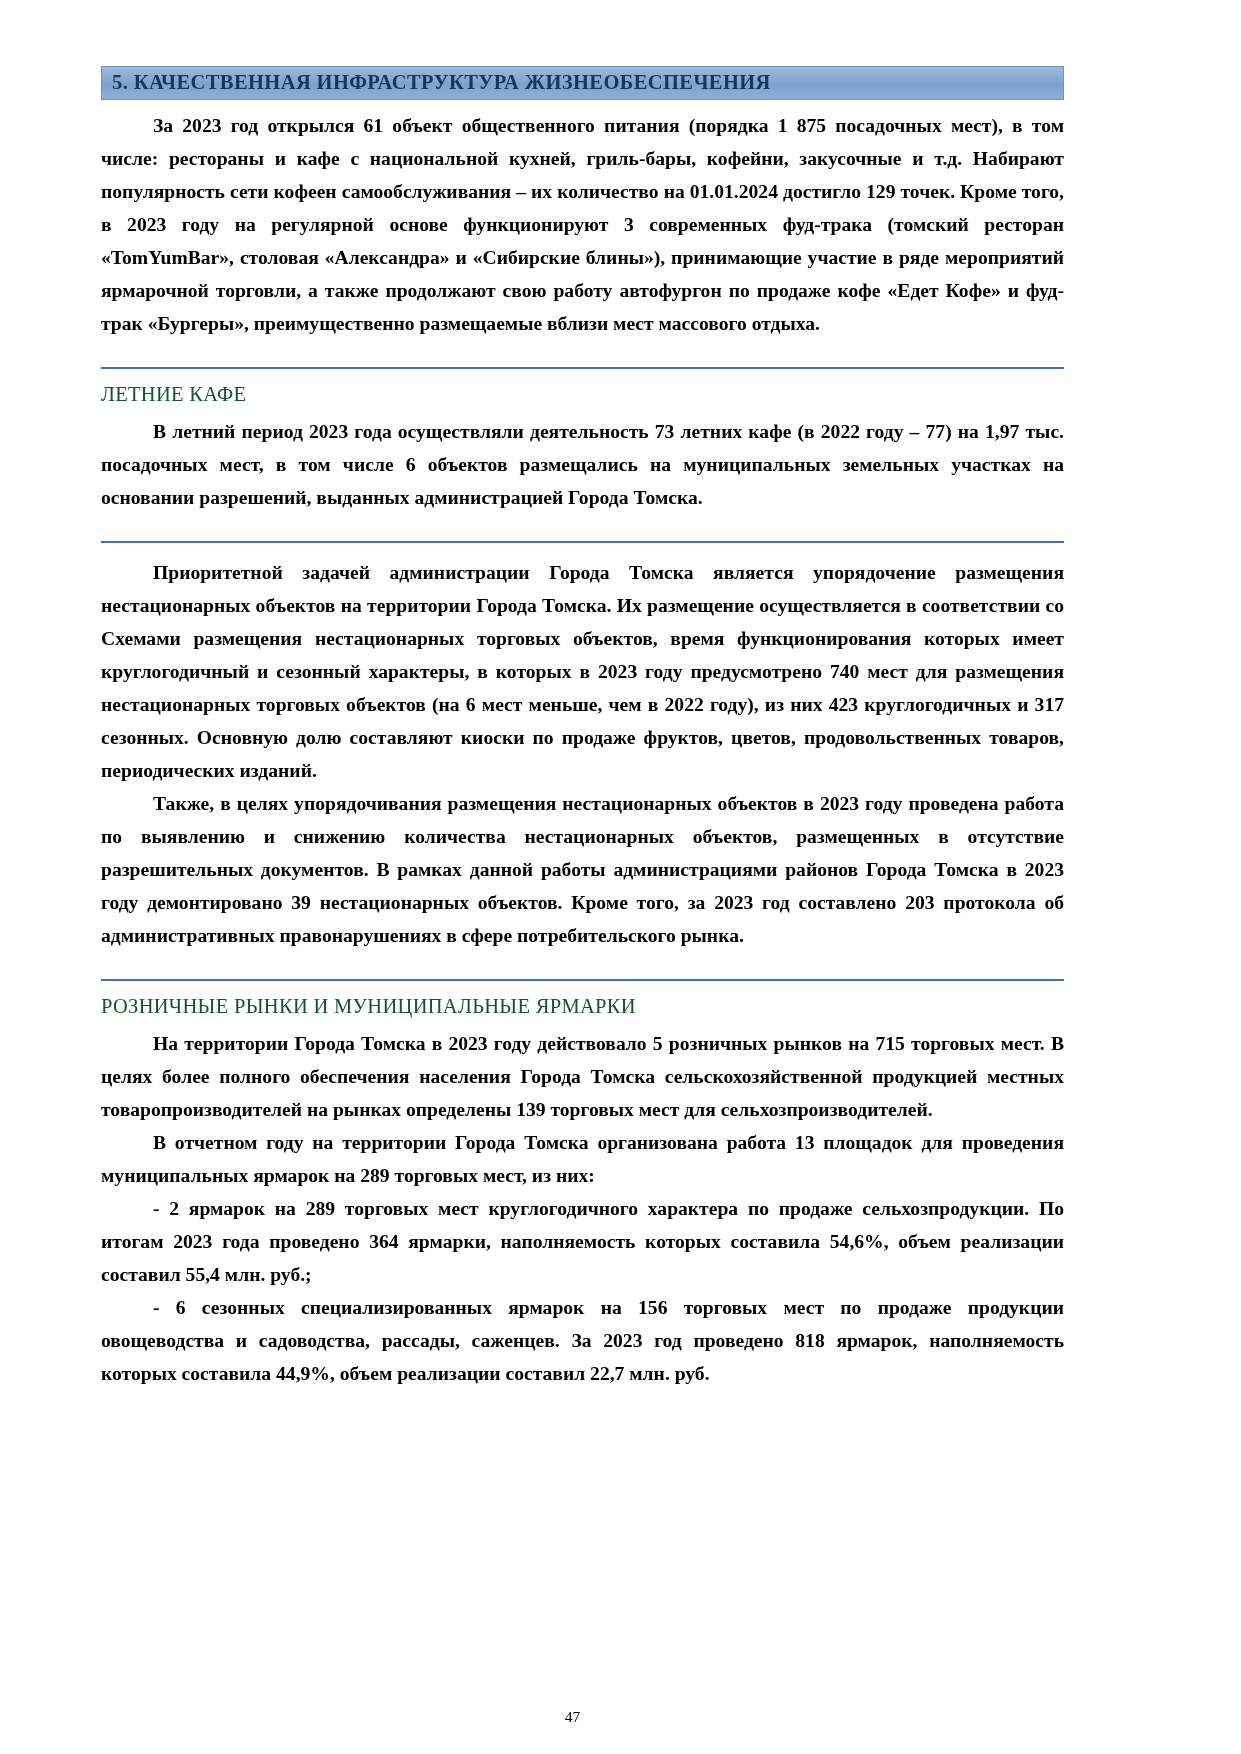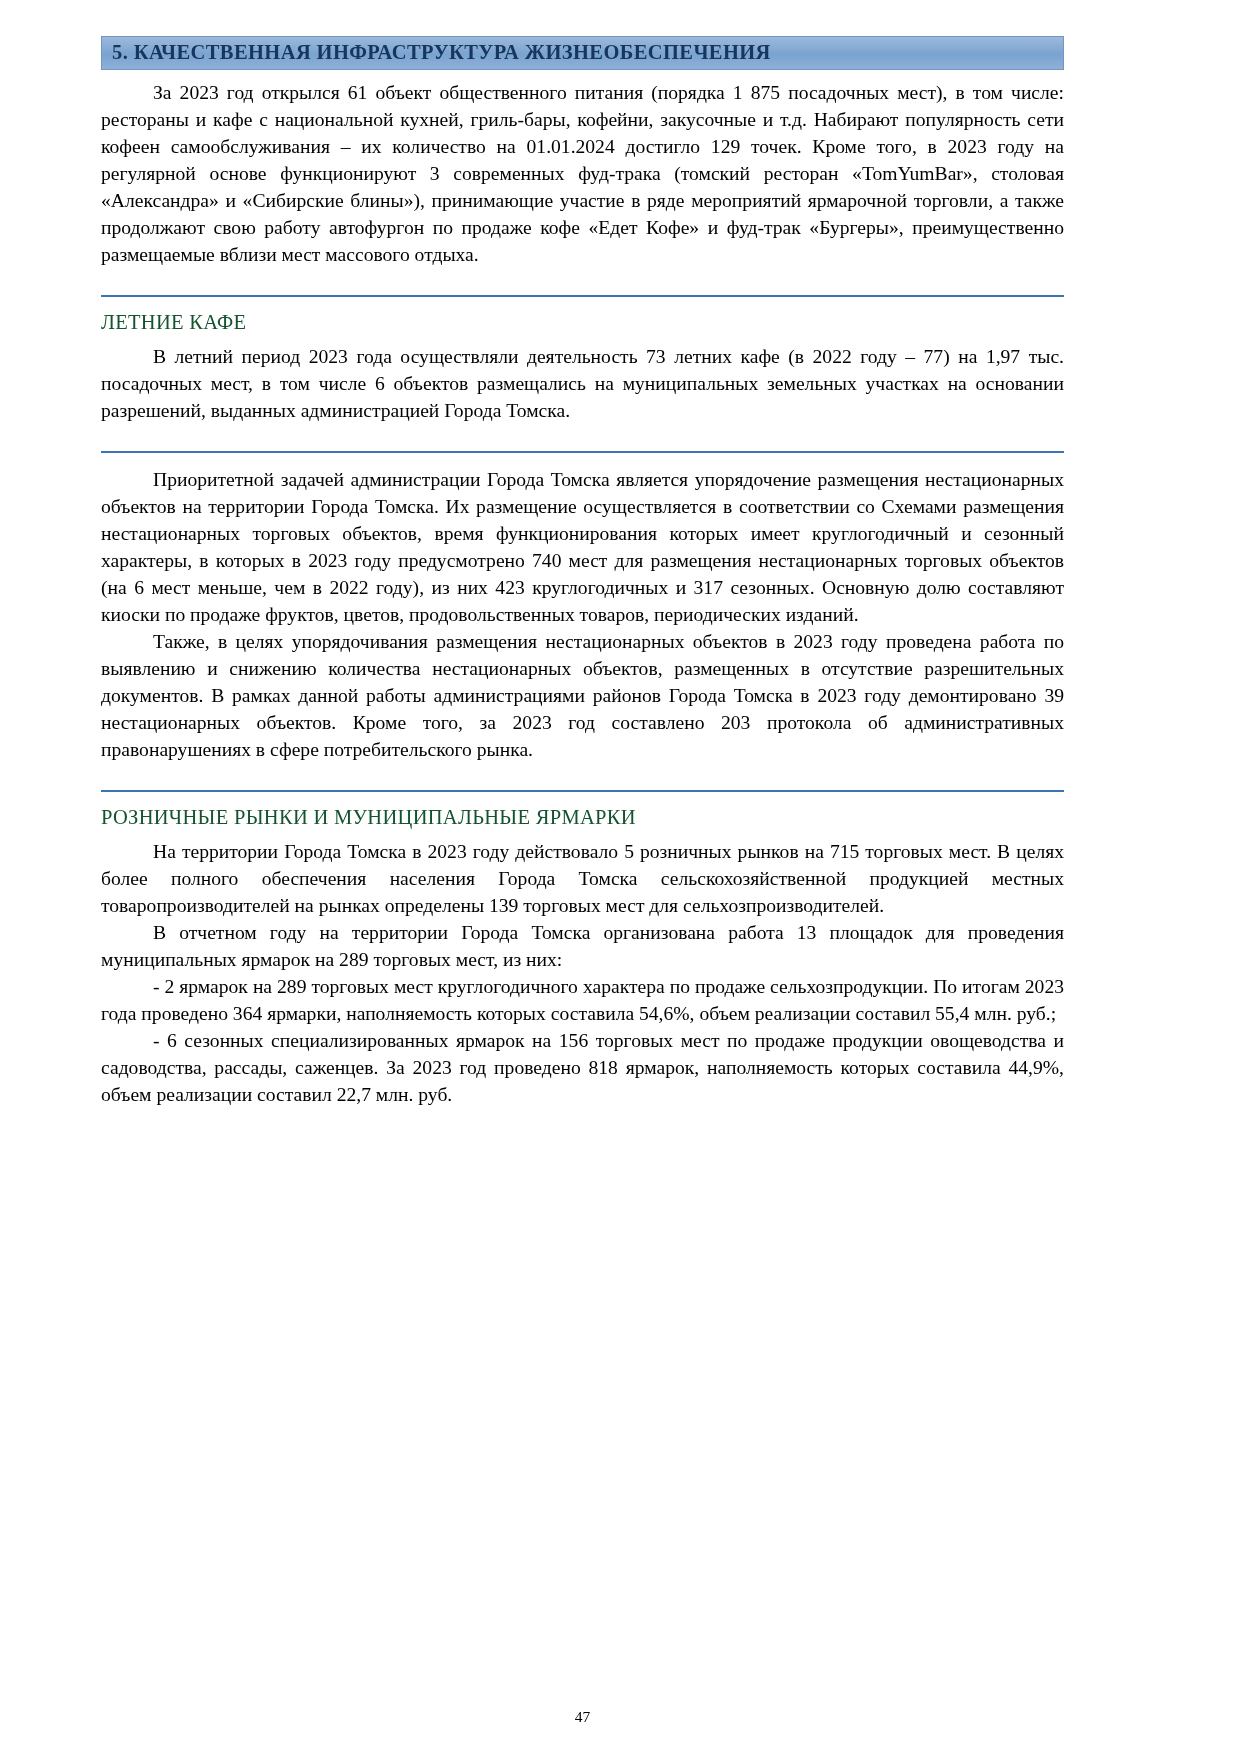--- a/index.html
+++ b/index.html
@@ -17,7 +17,7 @@
     top: 0; left: 0;
     width: 1241px;
     height: 1754px;
-    padding: 36px 177px 0 101px;
+    padding: 66px 177px 0 101px;
   }
   .banner {
     width: 100%;

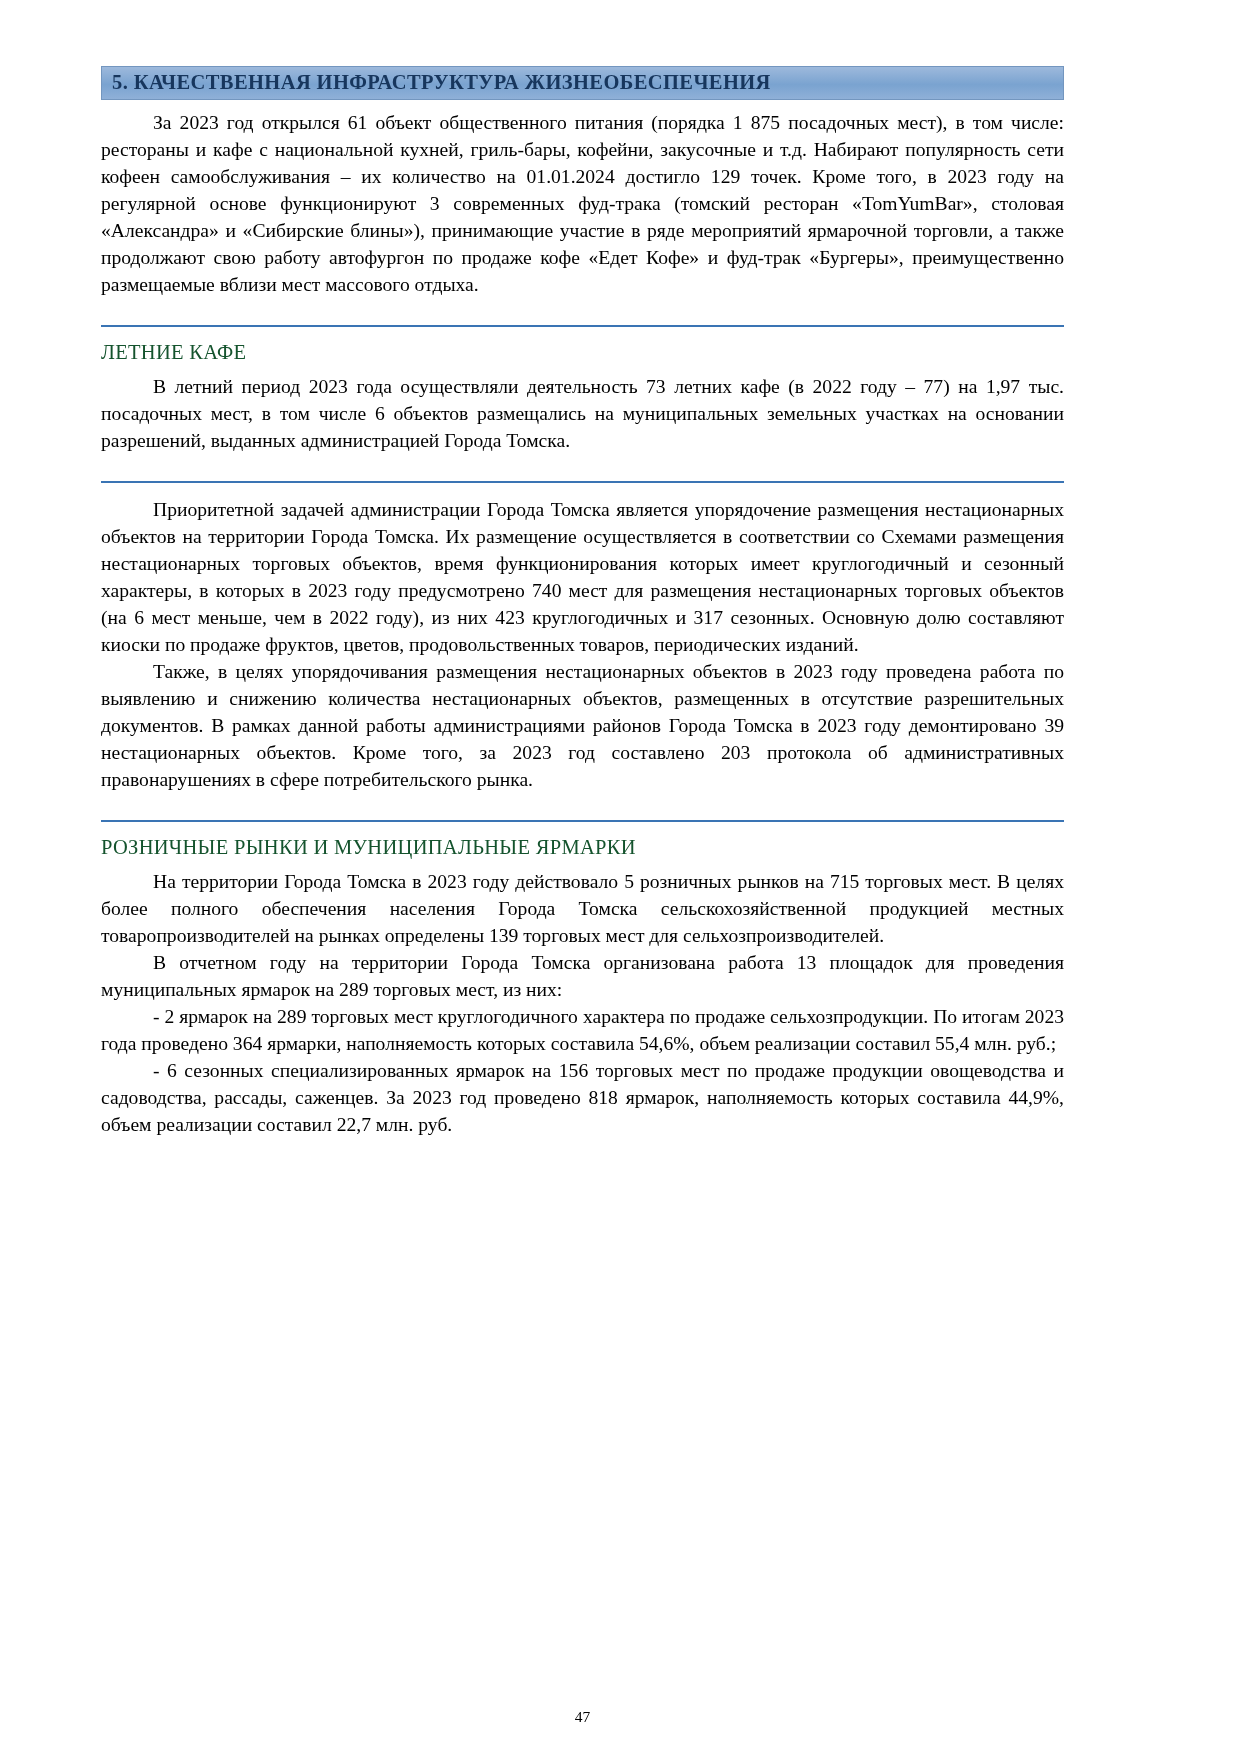--- a/index.html
+++ b/index.html
@@ -34,9 +34,10 @@
   }
   .para {
     font-size: 19.6px;
-    line-height: 27px;
+    line-height: 33px;
     text-align: justify;
     text-indent: 52px;
+    font-weight: bold;
   }
   .section { margin-top: 27px; }
   .rule {

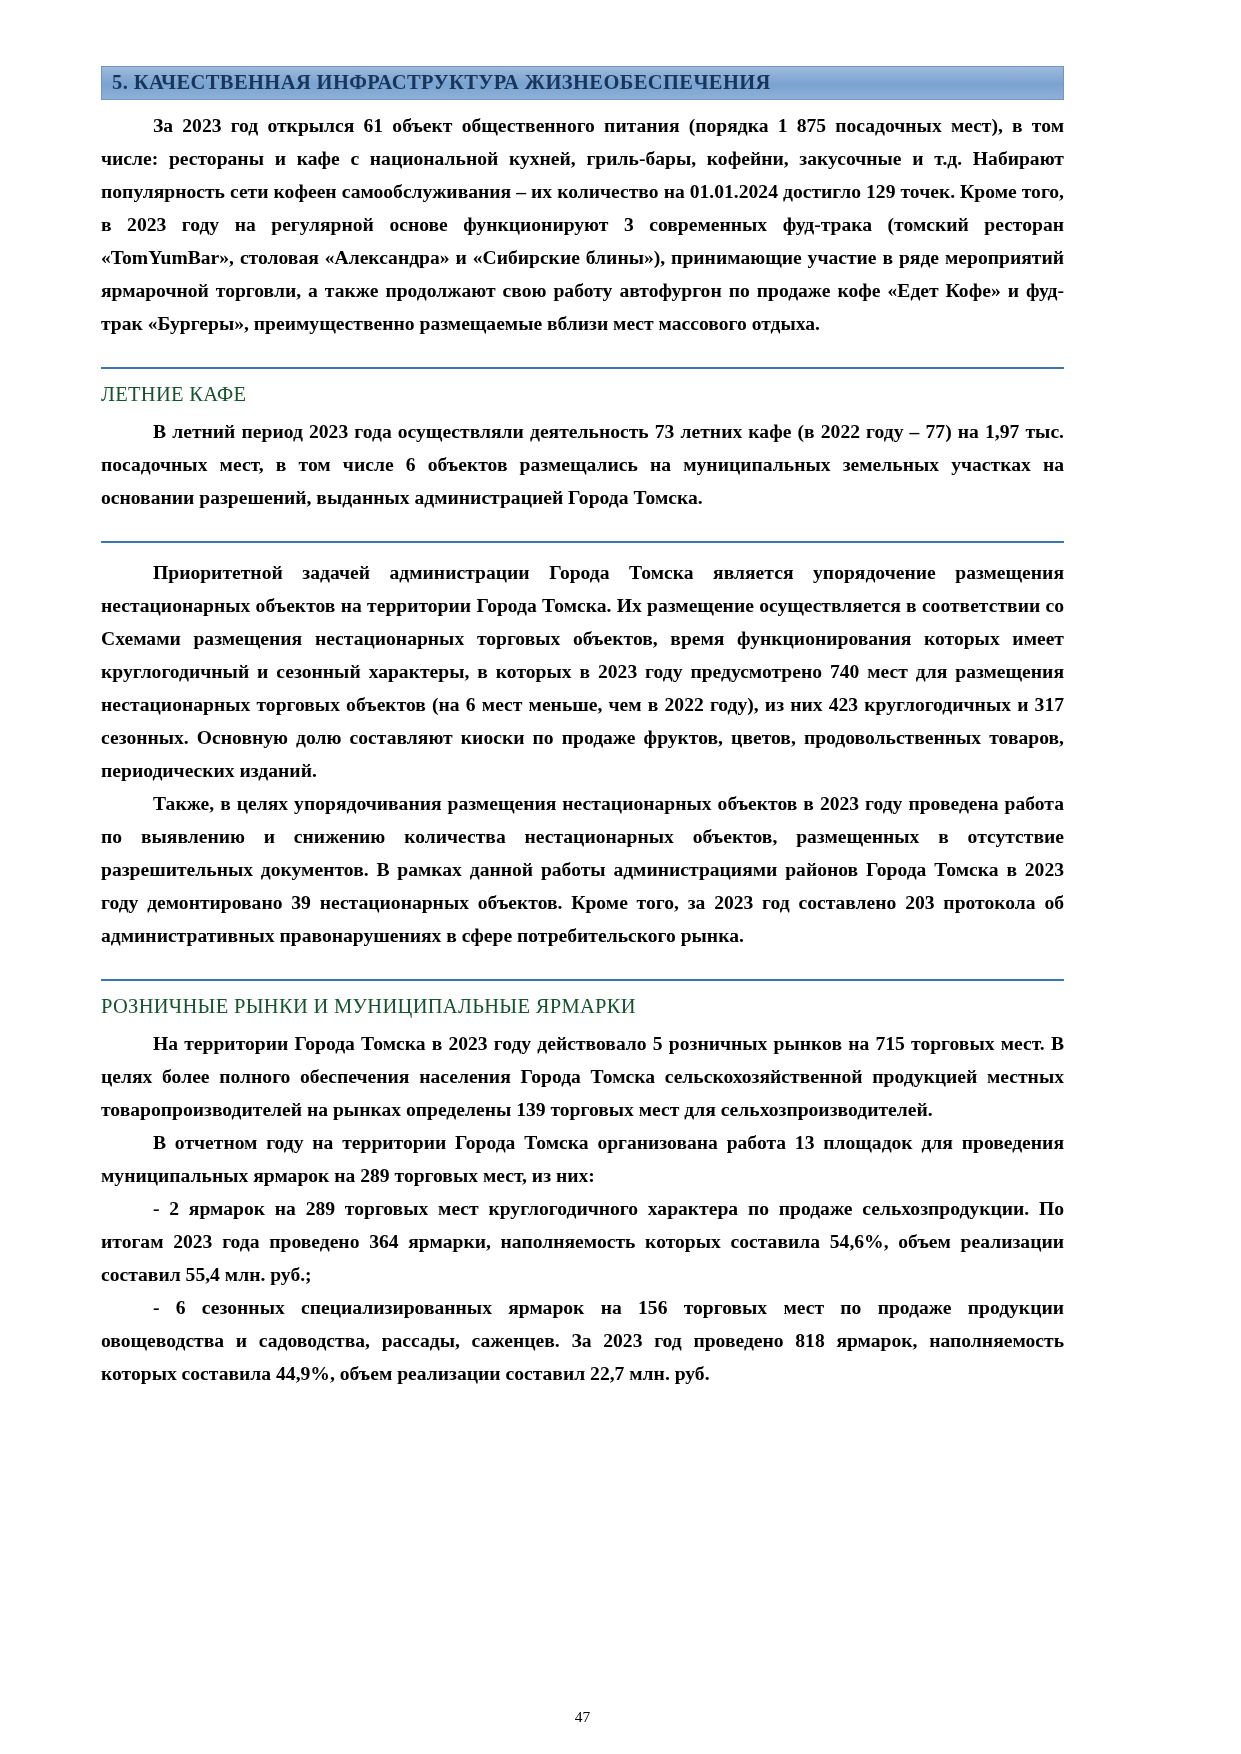--- a/index.html
+++ b/index.html
@@ -55,7 +55,7 @@
   .page-number {
     position: absolute;
     bottom: 28px;
-    left: 101px;
+    left: 91px;
     width: 963px;
     text-align: center;
     font-size: 15.5px;

